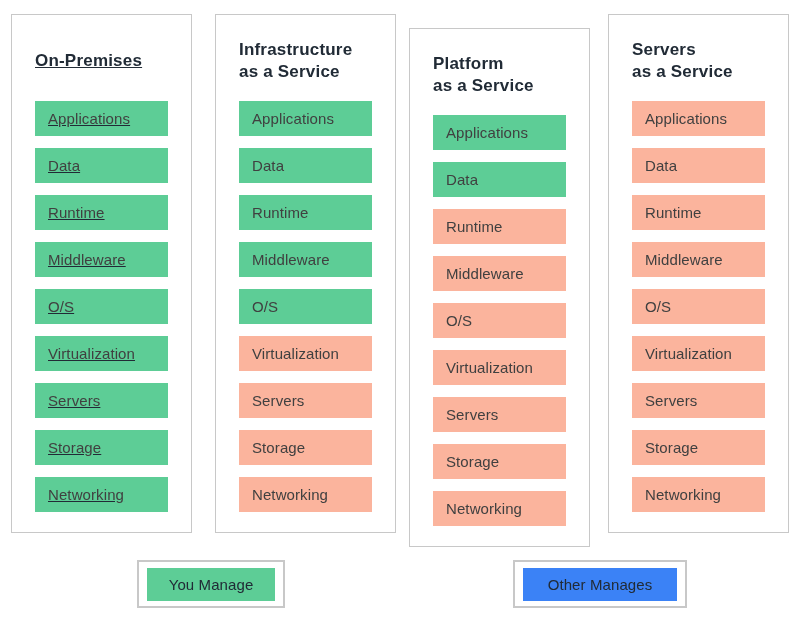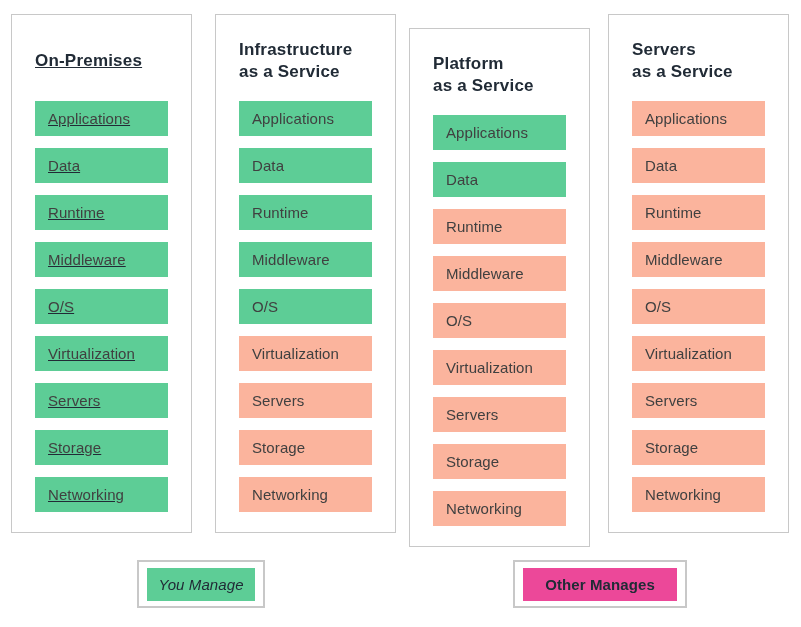--- a/index.html
+++ b/index.html
@@ -61,7 +61,7 @@
     align-items: center;
     justify-content: center;
   }
-  .legend-you { left: 137px; width: 128px; font-style: italic; }
+  .legend-you { left: 137px; width: 148px; }
   .legend-other { left: 513px; width: 174px; }
   .legend-chip {
     height: 33px;

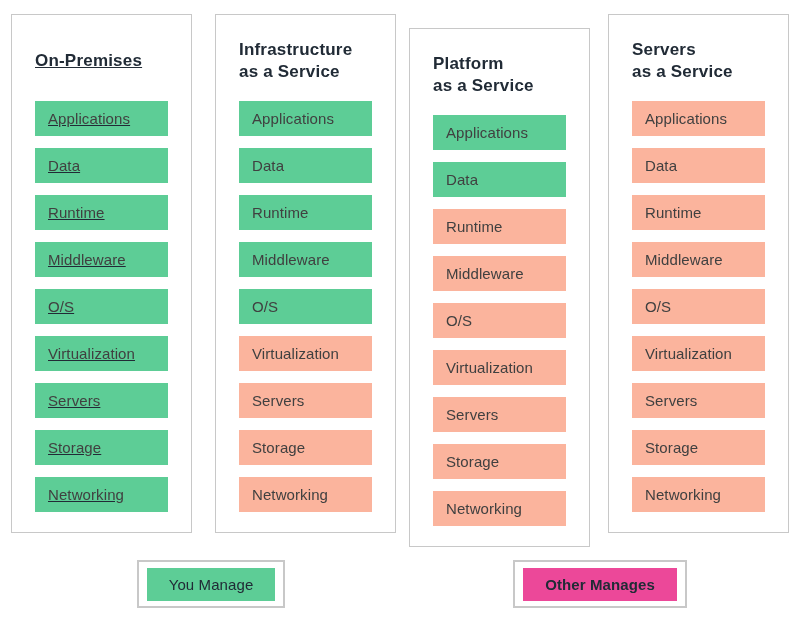--- a/index.html
+++ b/index.html
@@ -138,7 +138,7 @@
     <div class="legend-chip" style="background: rgb(93, 205, 150);">You Manage</div>
   </div>
   <div class="legend legend-other">
-    <div class="legend-chip" style="background: #ec4899; font-weight: bold;">Other Manages</div>
+    <div class="legend-chip" style="background: #3b82f6;">Other Manages</div>
   </div>
 
 </div>

